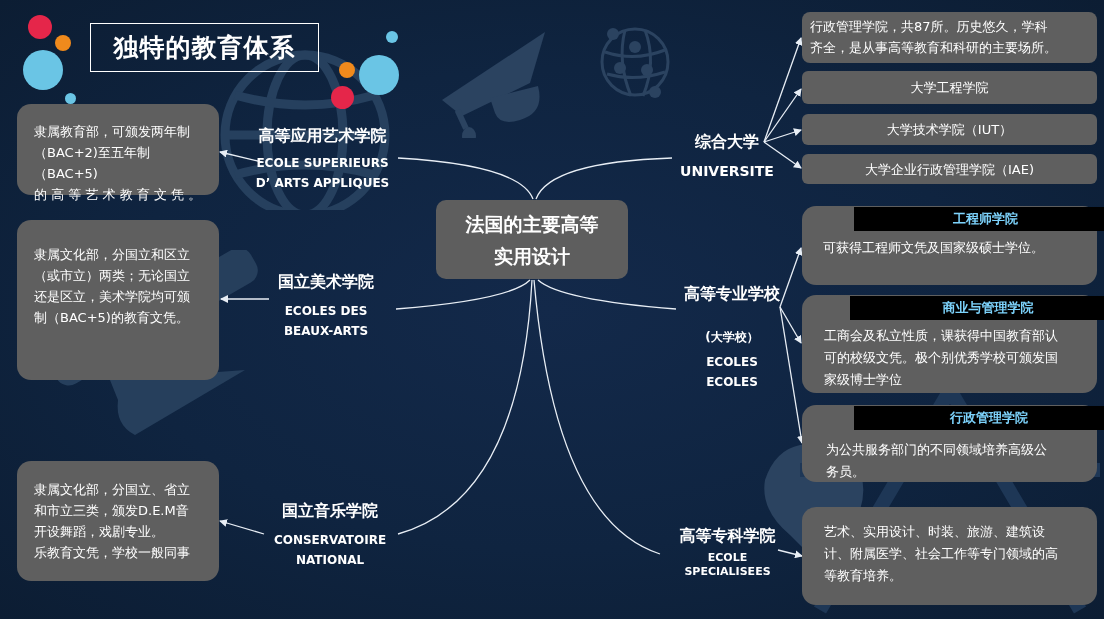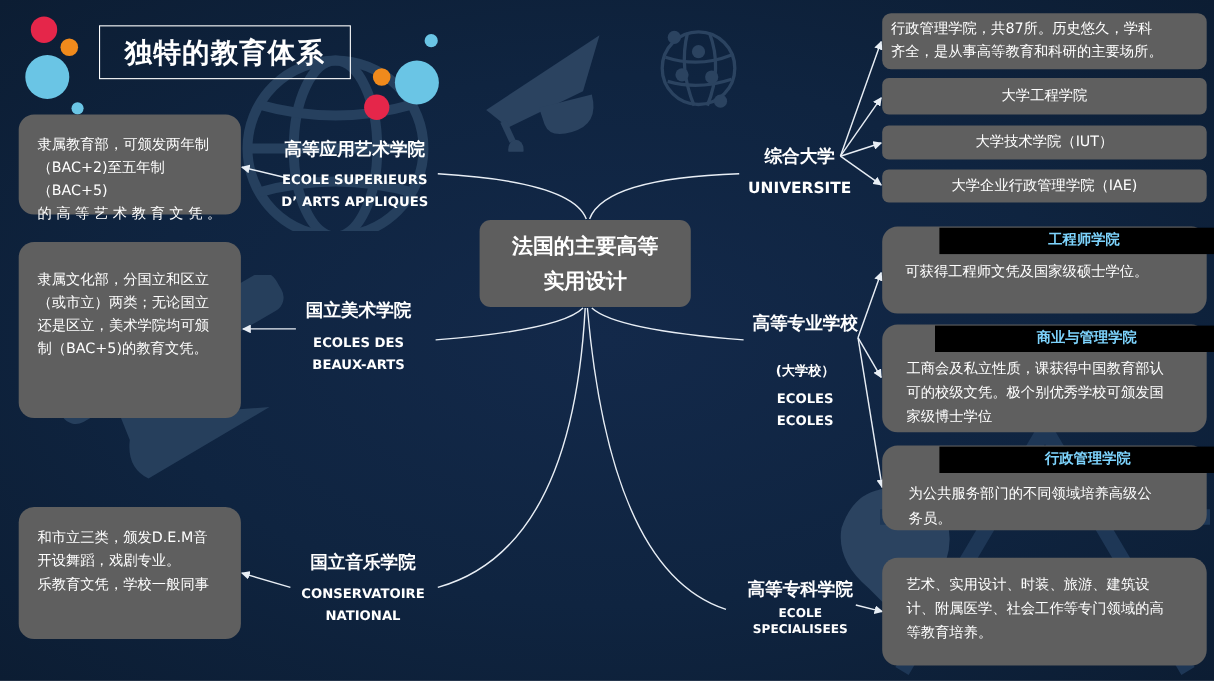--- a/index.html
+++ b/index.html
@@ -190,6 +190,7 @@
 </div>
 
 <div class="gray-box left-desc" style="left:17px;top:461px;width:202px;height:120px;padding-top:18px;">
+  <div>隶属文化部，分国立、省立</div>
   <div>和市立三类，颁发D.E.M音</div>
   <div>开设舞蹈，戏剧专业。</div>
   <div>乐教育文凭，学校一般同事</div>

